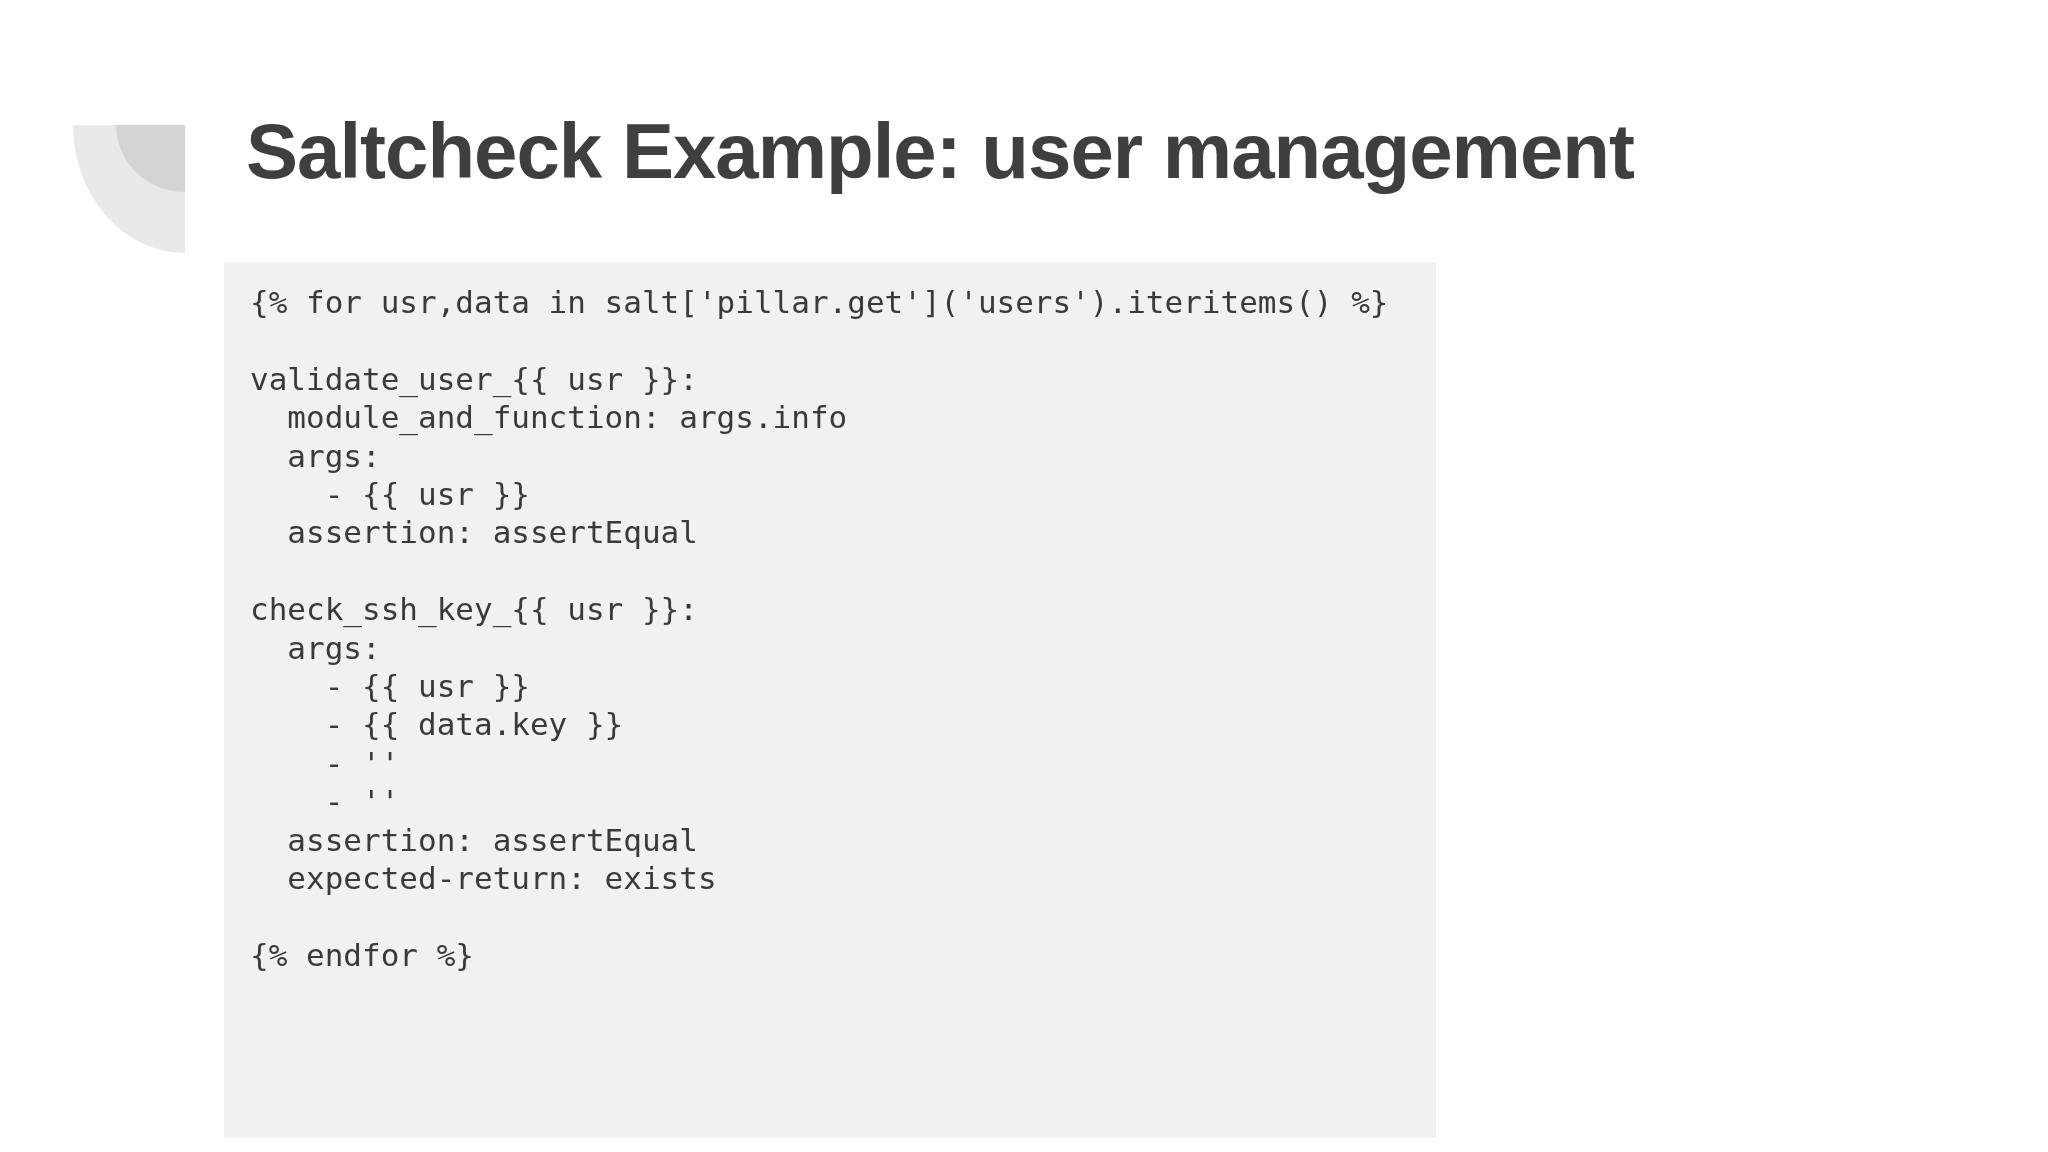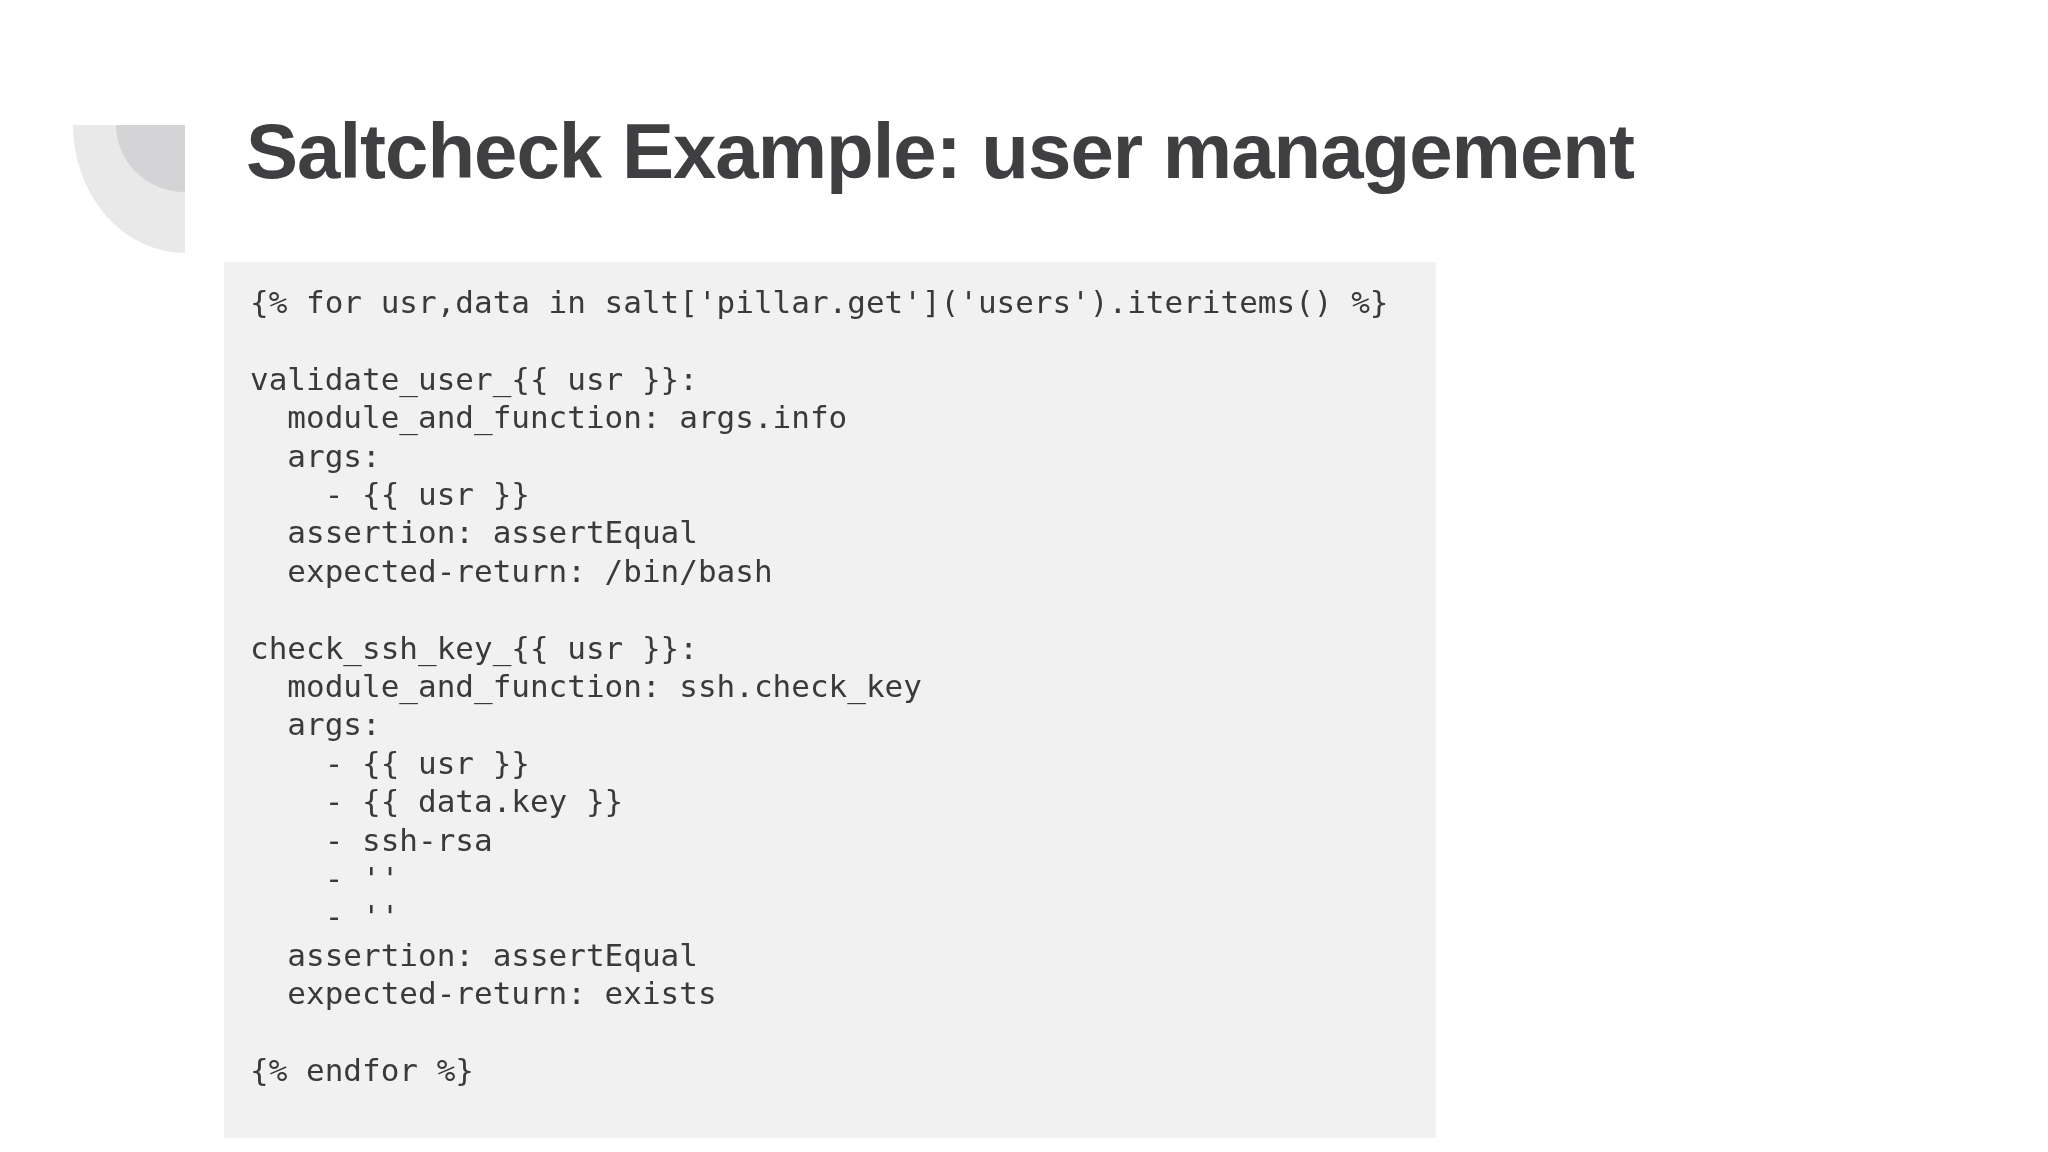--- a/index.html
+++ b/index.html
@@ -89,7 +89,6 @@
     <div class="code-line">  args:</div>
     <div class="code-line">    - {{ usr }}</div>
     <div class="code-line">  assertion: assertEqual</div>
-    <div class="code-line">  expected-return: /bin/bash</div>
     <div class="code-line"></div>
     <div class="code-line">check_ssh_key_{{ usr }}:</div>
     <div class="code-line">  module_and_function: ssh.check_key</div>

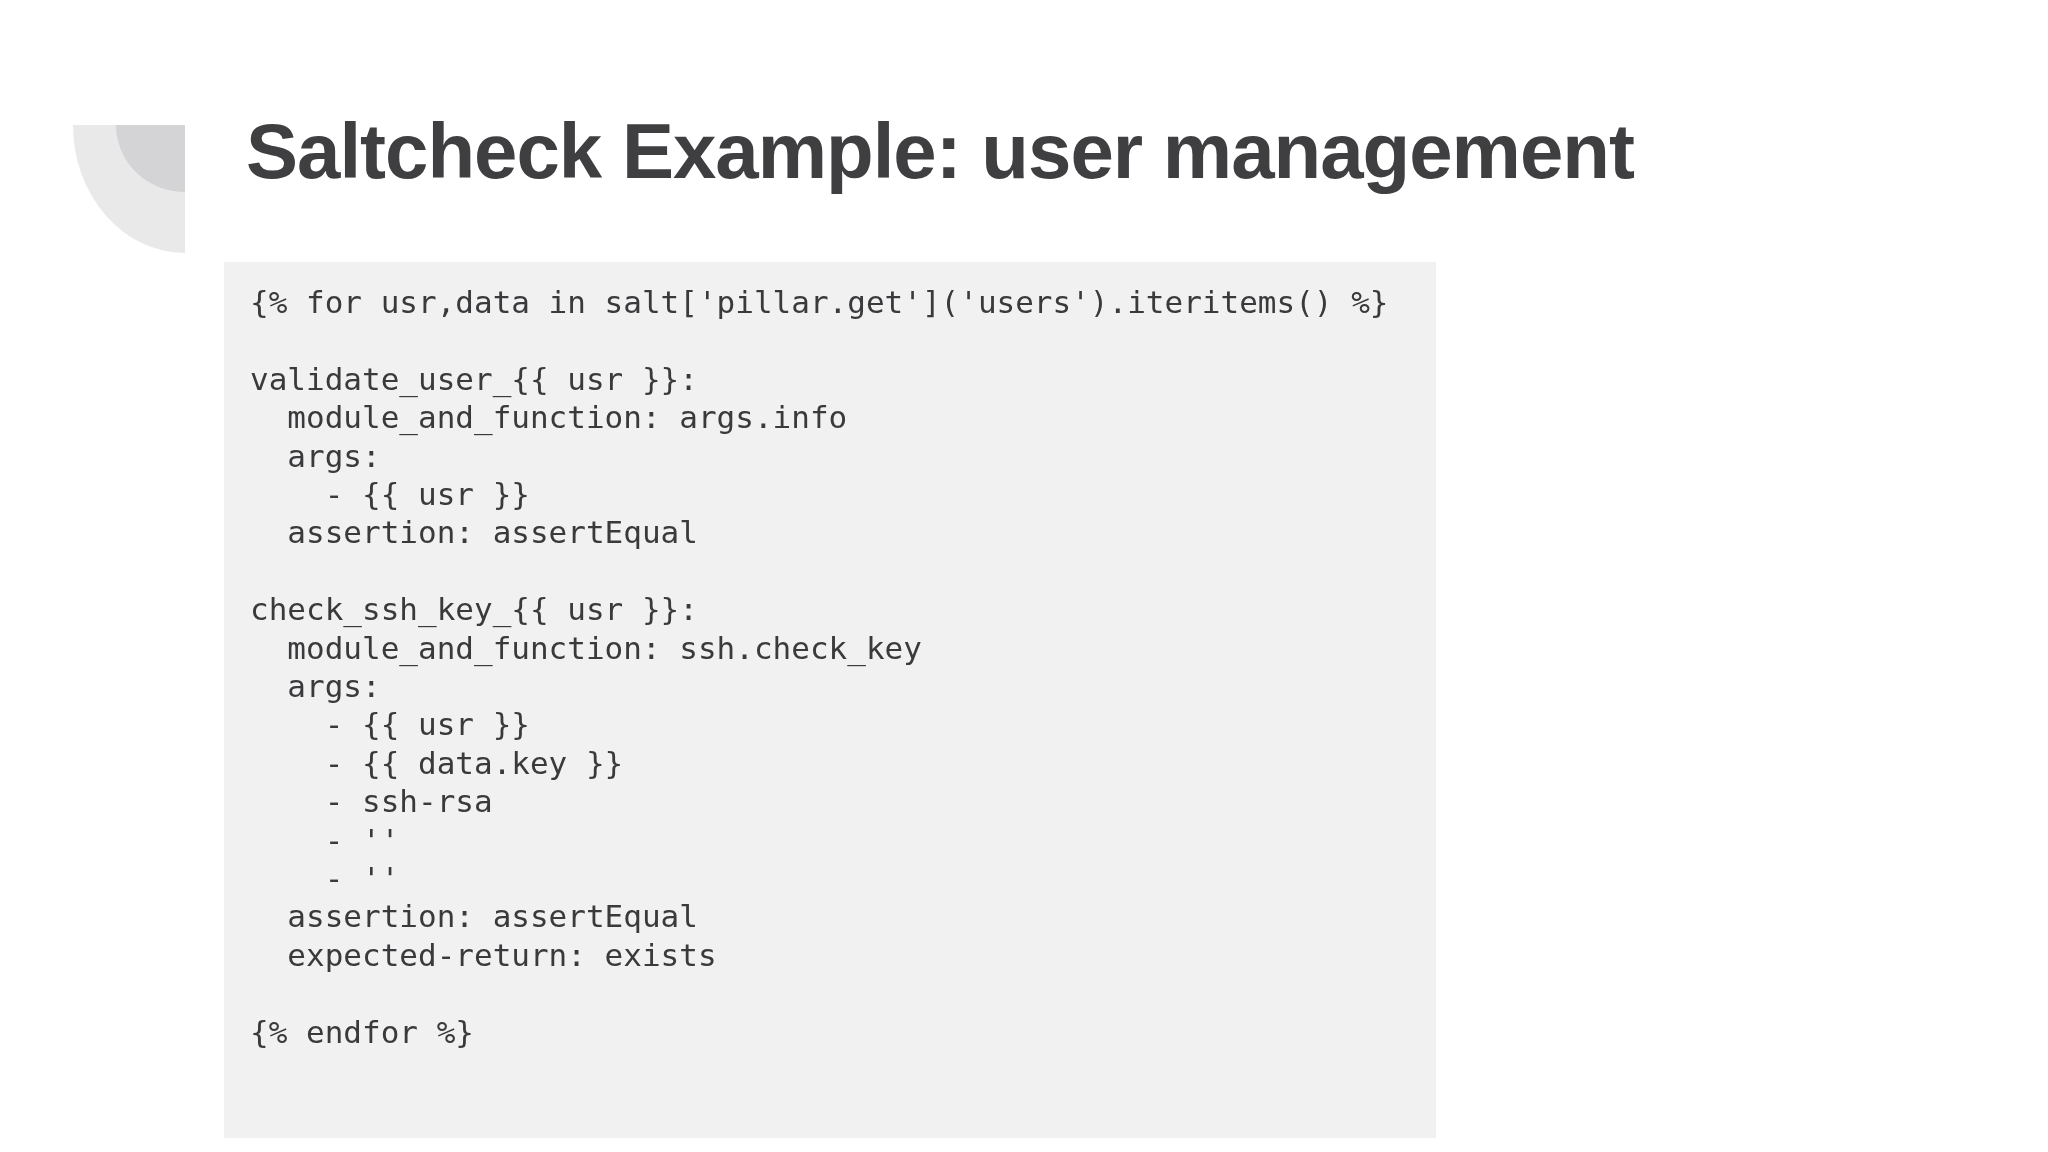--- a/index.html
+++ b/index.html
@@ -91,7 +91,6 @@
     <div class="code-line">  assertion: assertEqual</div>
     <div class="code-line"></div>
     <div class="code-line">check_ssh_key_{{ usr }}:</div>
-    <div class="code-line">  module_and_function: ssh.check_key</div>
     <div class="code-line">  args:</div>
     <div class="code-line">    - {{ usr }}</div>
     <div class="code-line">    - {{ data.key }}</div>

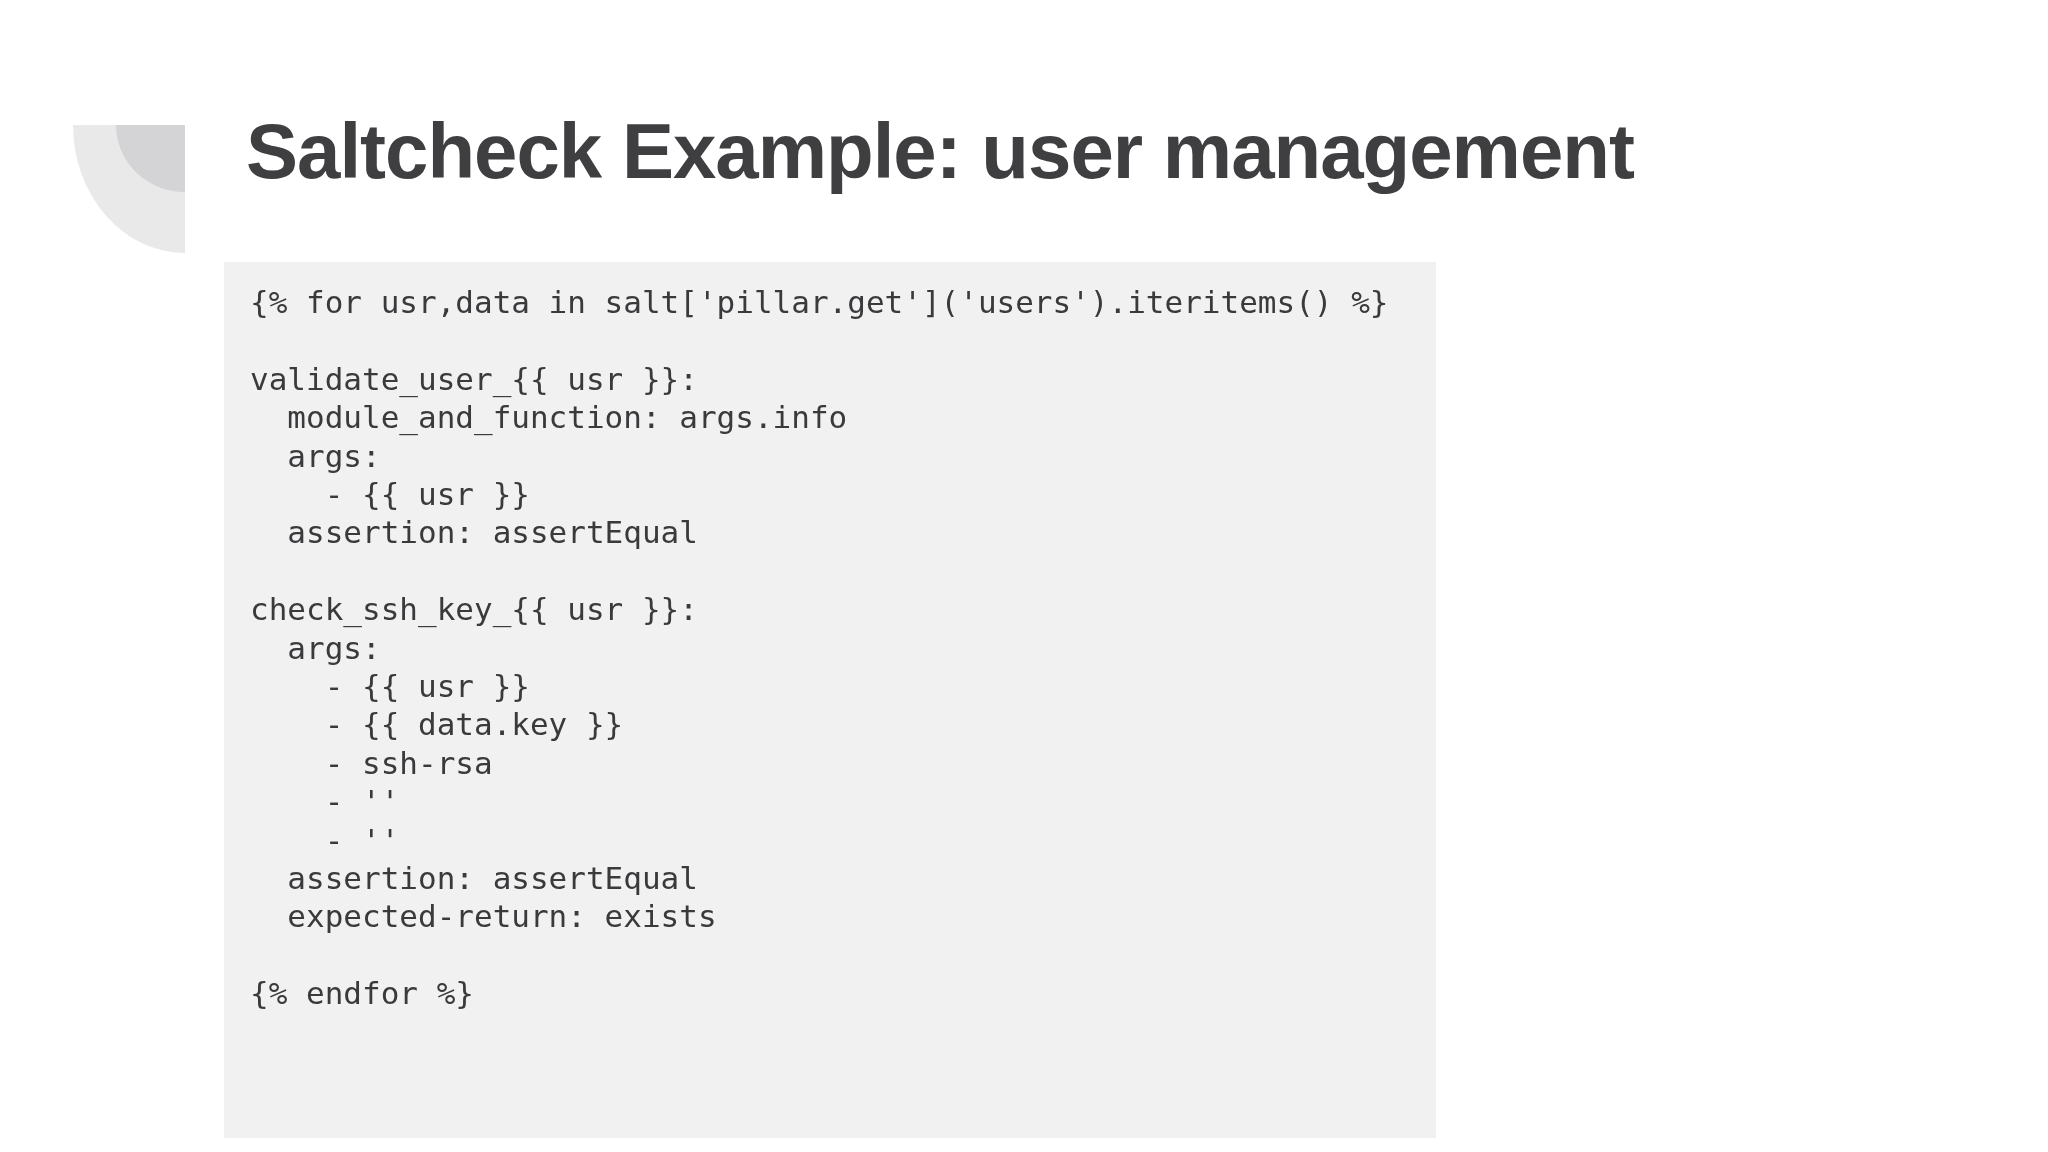--- a/index.html
+++ b/index.html
@@ -94,7 +94,6 @@
     <div class="code-line">  args:</div>
     <div class="code-line">    - {{ usr }}</div>
     <div class="code-line">    - {{ data.key }}</div>
-    <div class="code-line">    - ssh-rsa</div>
     <div class="code-line">    - ''</div>
     <div class="code-line">    - ''</div>
     <div class="code-line">  assertion: assertEqual</div>

